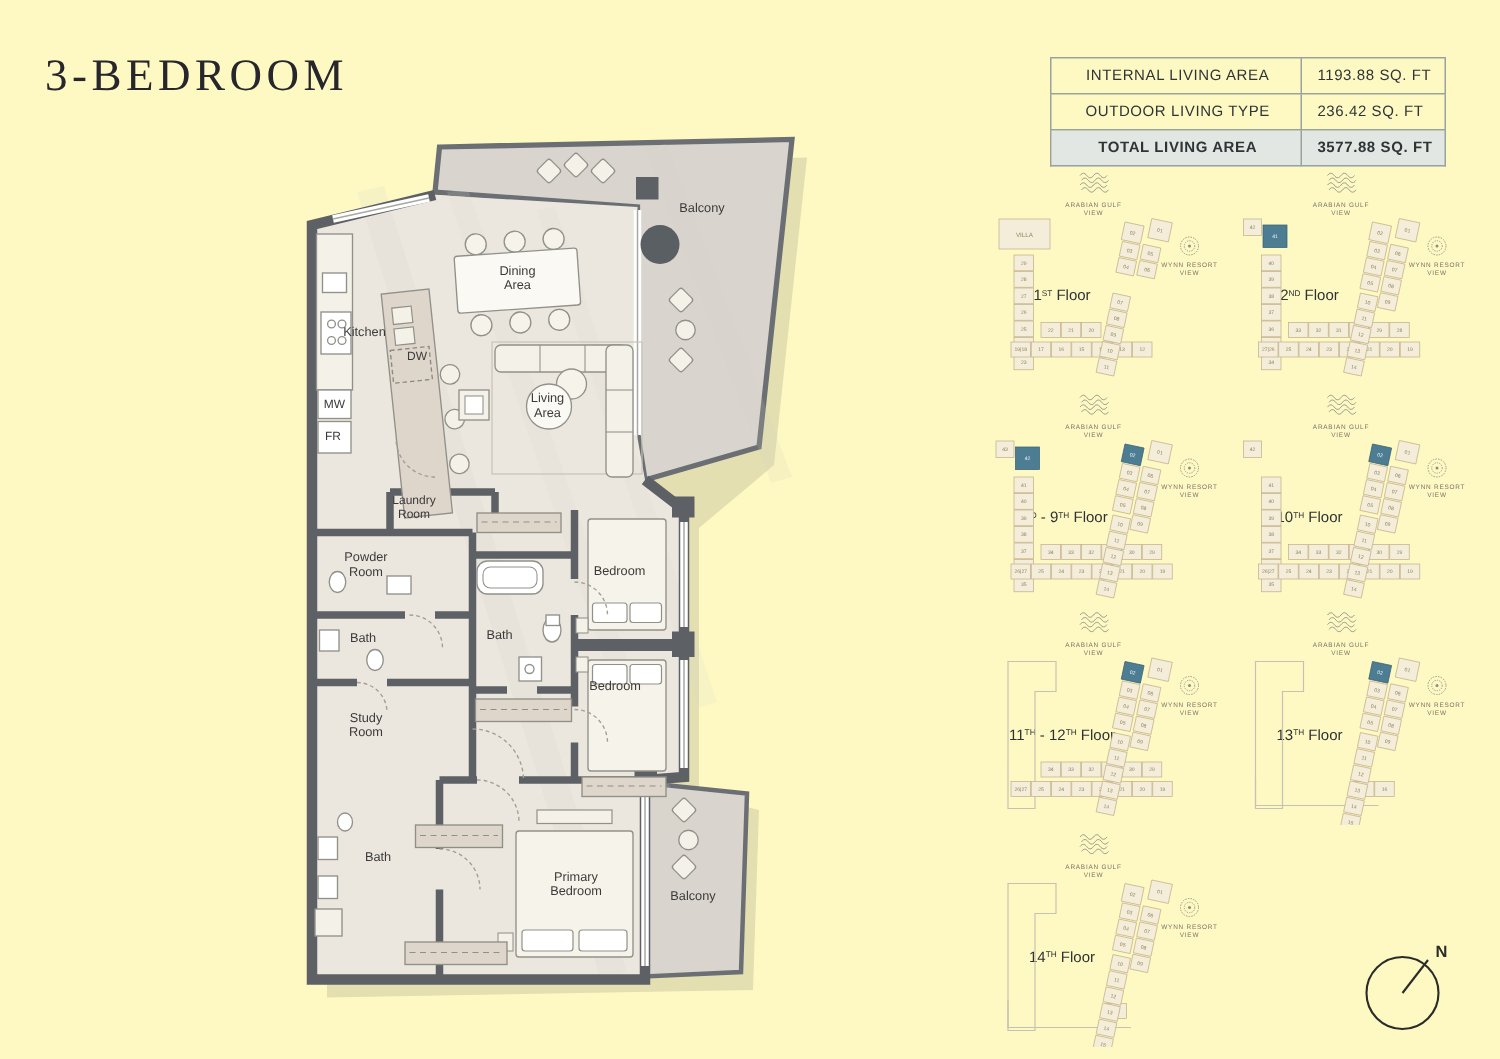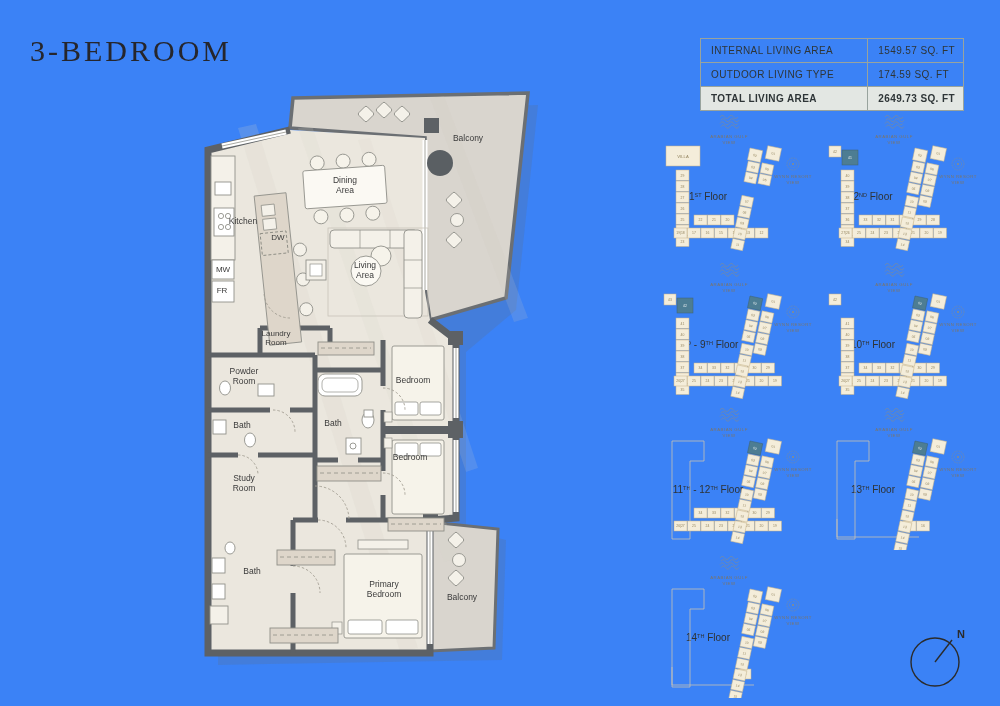--- a/index.html
+++ b/index.html
@@ -3,7 +3,7 @@
 <meta charset="utf-8">
 <style>
   html,body{margin:0;padding:0;background:#ffffff;}
-  .page{position:relative;width:1000px;height:706px;background:#3b82f6;overflow:hidden;
+  .page{position:relative;width:1000px;height:706px;background:#fef9c3;overflow:hidden;
         font-family:"Liberation Sans",sans-serif;color:#2e3136;}
   
   .hdr{position:absolute;left:30px;top:34px;}

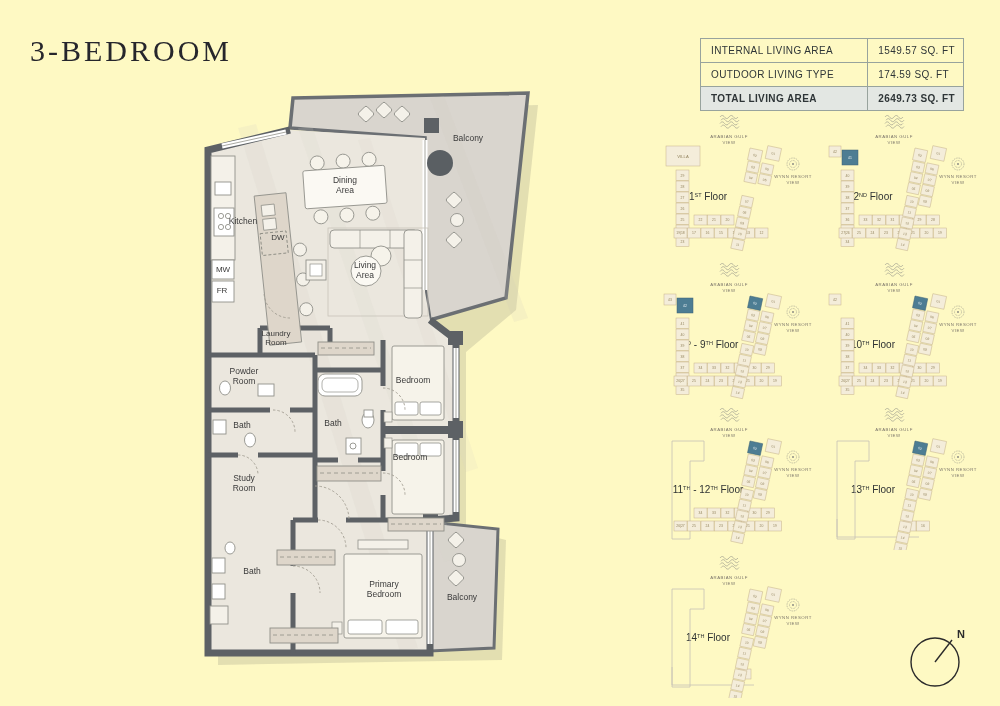--- a/index.html
+++ b/index.html
@@ -14,7 +14,7 @@
   .area-table{position:absolute;left:700px;top:38px;width:264px;border-collapse:collapse;}
   .area-table td{border:1px solid #98a39d;font-size:10px;letter-spacing:.4px;
                  padding:6px 8px 6px 10px;color:#2e3537;white-space:nowrap;}
-  .area-table td.lab{width:160px;}
+  .area-table td.lab{width:160px;text-align:center;}
   .area-table tr.total td{background:#e3e7e3;font-weight:700;margin-left:29px;}
   
   .plan{position:absolute;left:178px;top:88px;width:380px;height:592px;}

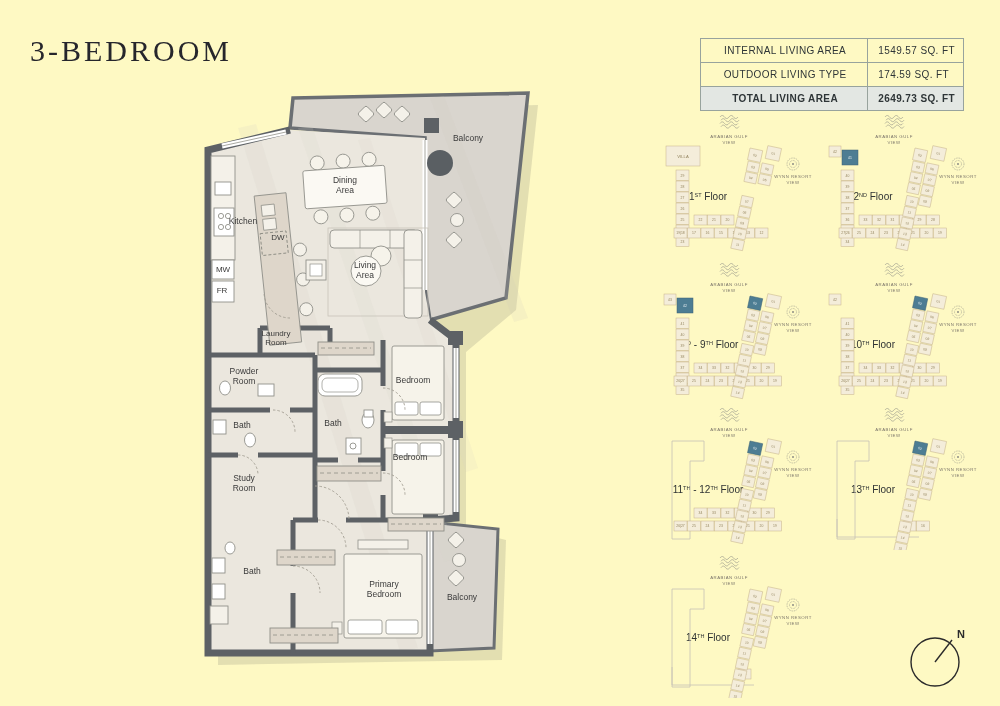--- a/index.html
+++ b/index.html
@@ -36,7 +36,7 @@
     <tbody>
       <tr>
         <td class="lab">INTERNAL LIVING AREA</td>
-        <td>1549.57 SQ. FT</td>
+        <td>1193.88 SQ. FT</td>
       </tr>
       <tr>
         <td class="lab">OUTDOOR LIVING TYPE</td>

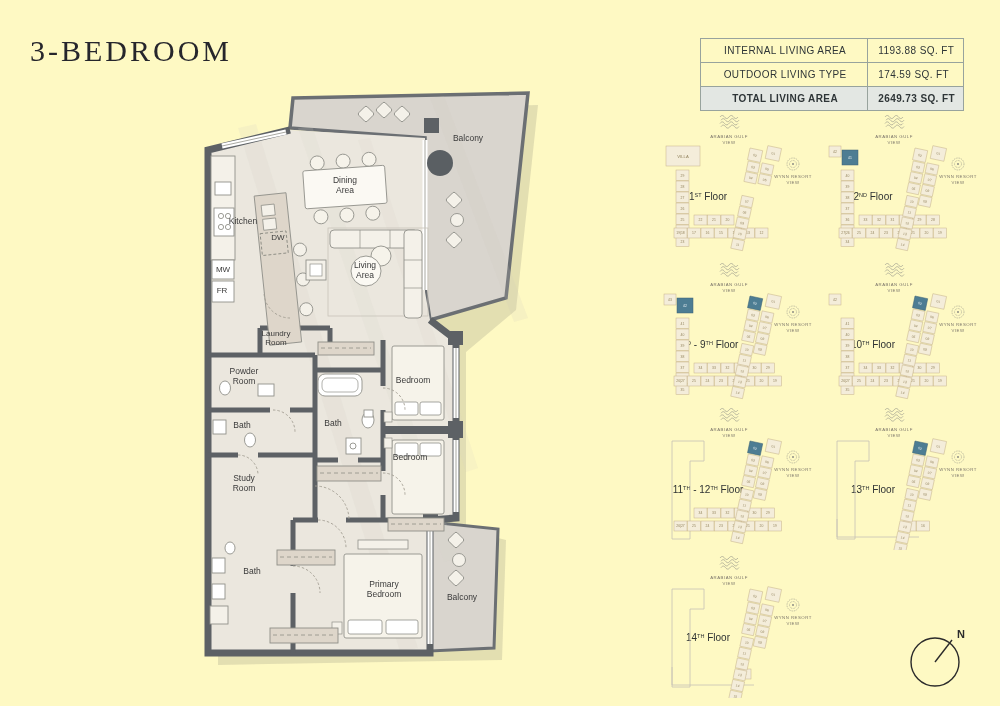--- a/index.html
+++ b/index.html
@@ -40,7 +40,7 @@
       </tr>
       <tr>
         <td class="lab">OUTDOOR LIVING TYPE</td>
-        <td>174.59 SQ. FT</td>
+        <td>236.42 SQ. FT</td>
       </tr>
       <tr class="total">
         <td class="lab">TOTAL LIVING AREA</td>

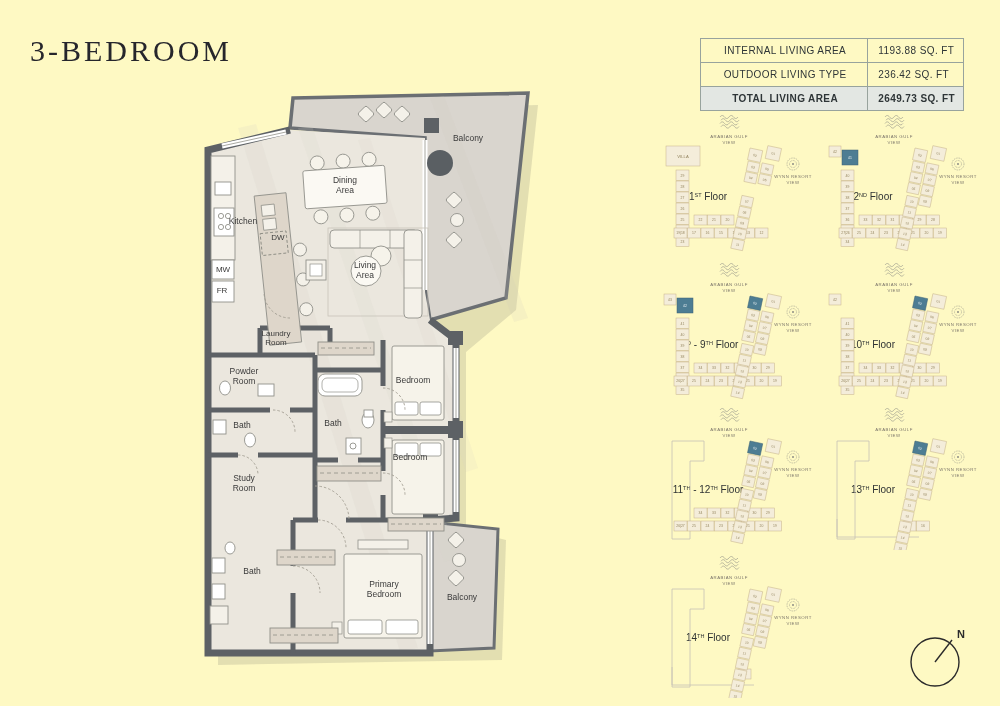--- a/index.html
+++ b/index.html
@@ -44,7 +44,7 @@
       </tr>
       <tr class="total">
         <td class="lab">TOTAL LIVING AREA</td>
-        <td>2649.73 SQ. FT</td>
+        <td>3577.88 SQ. FT</td>
       </tr>
     </tbody>
   </table>

